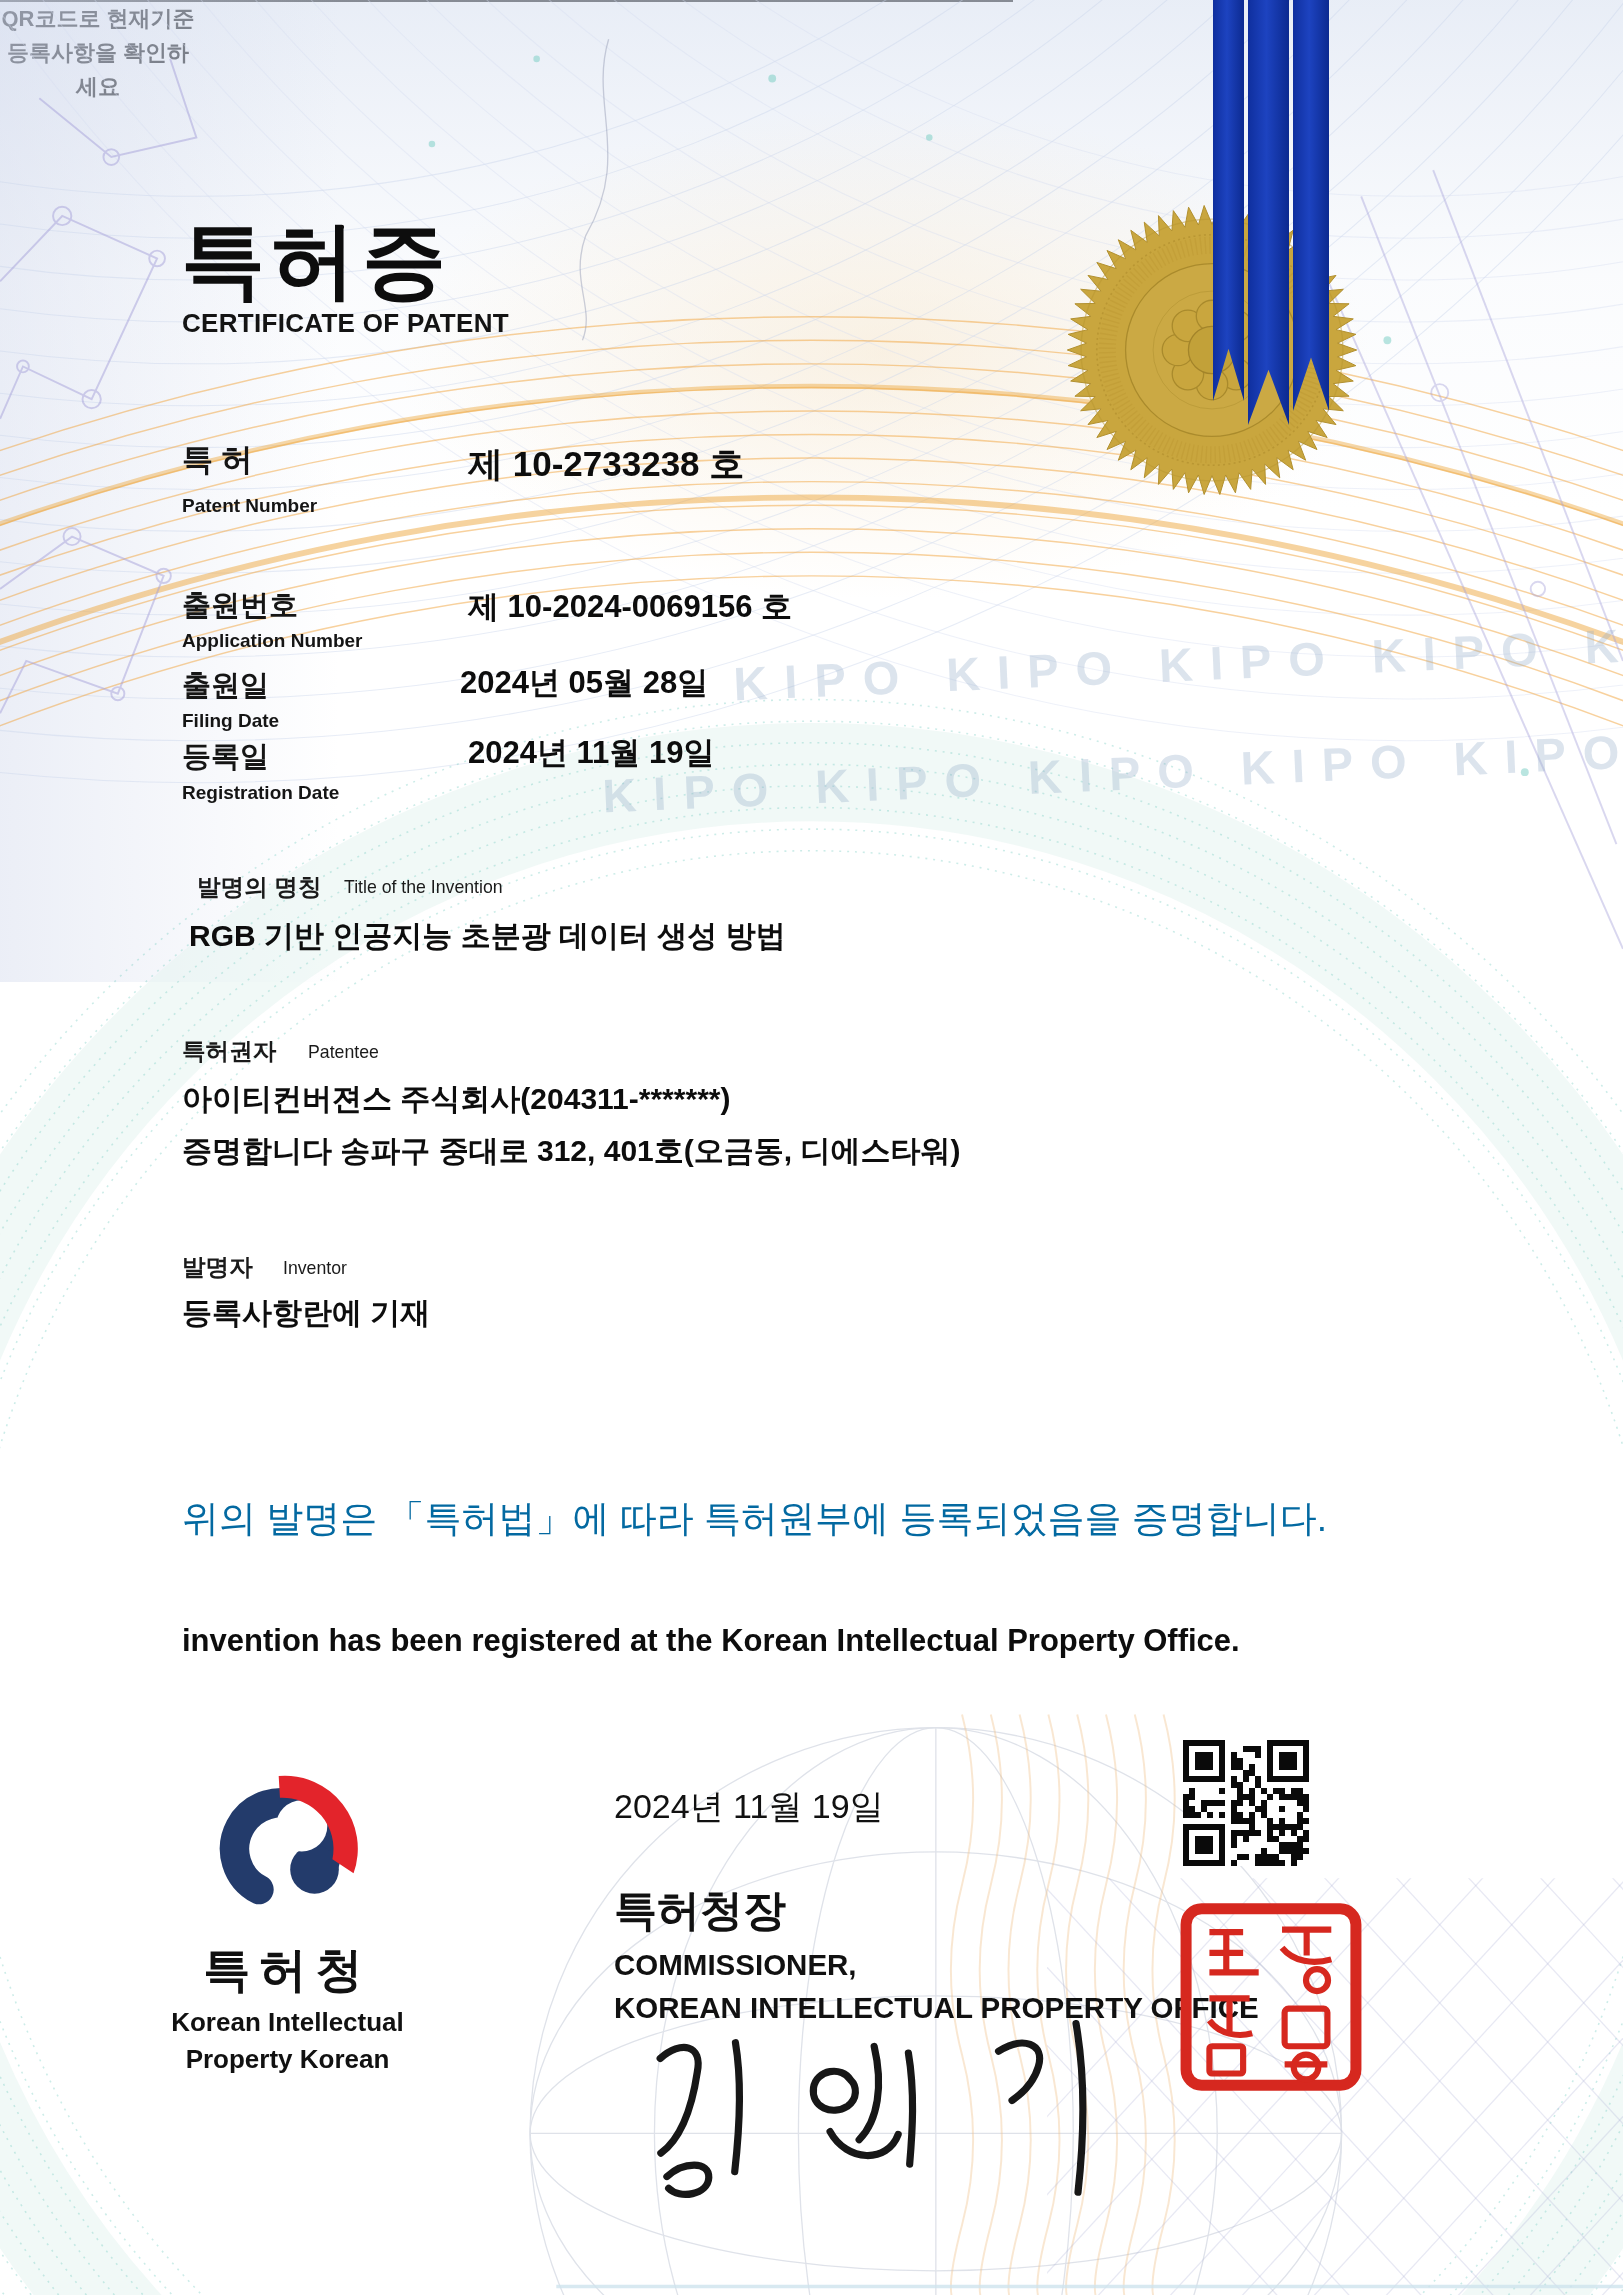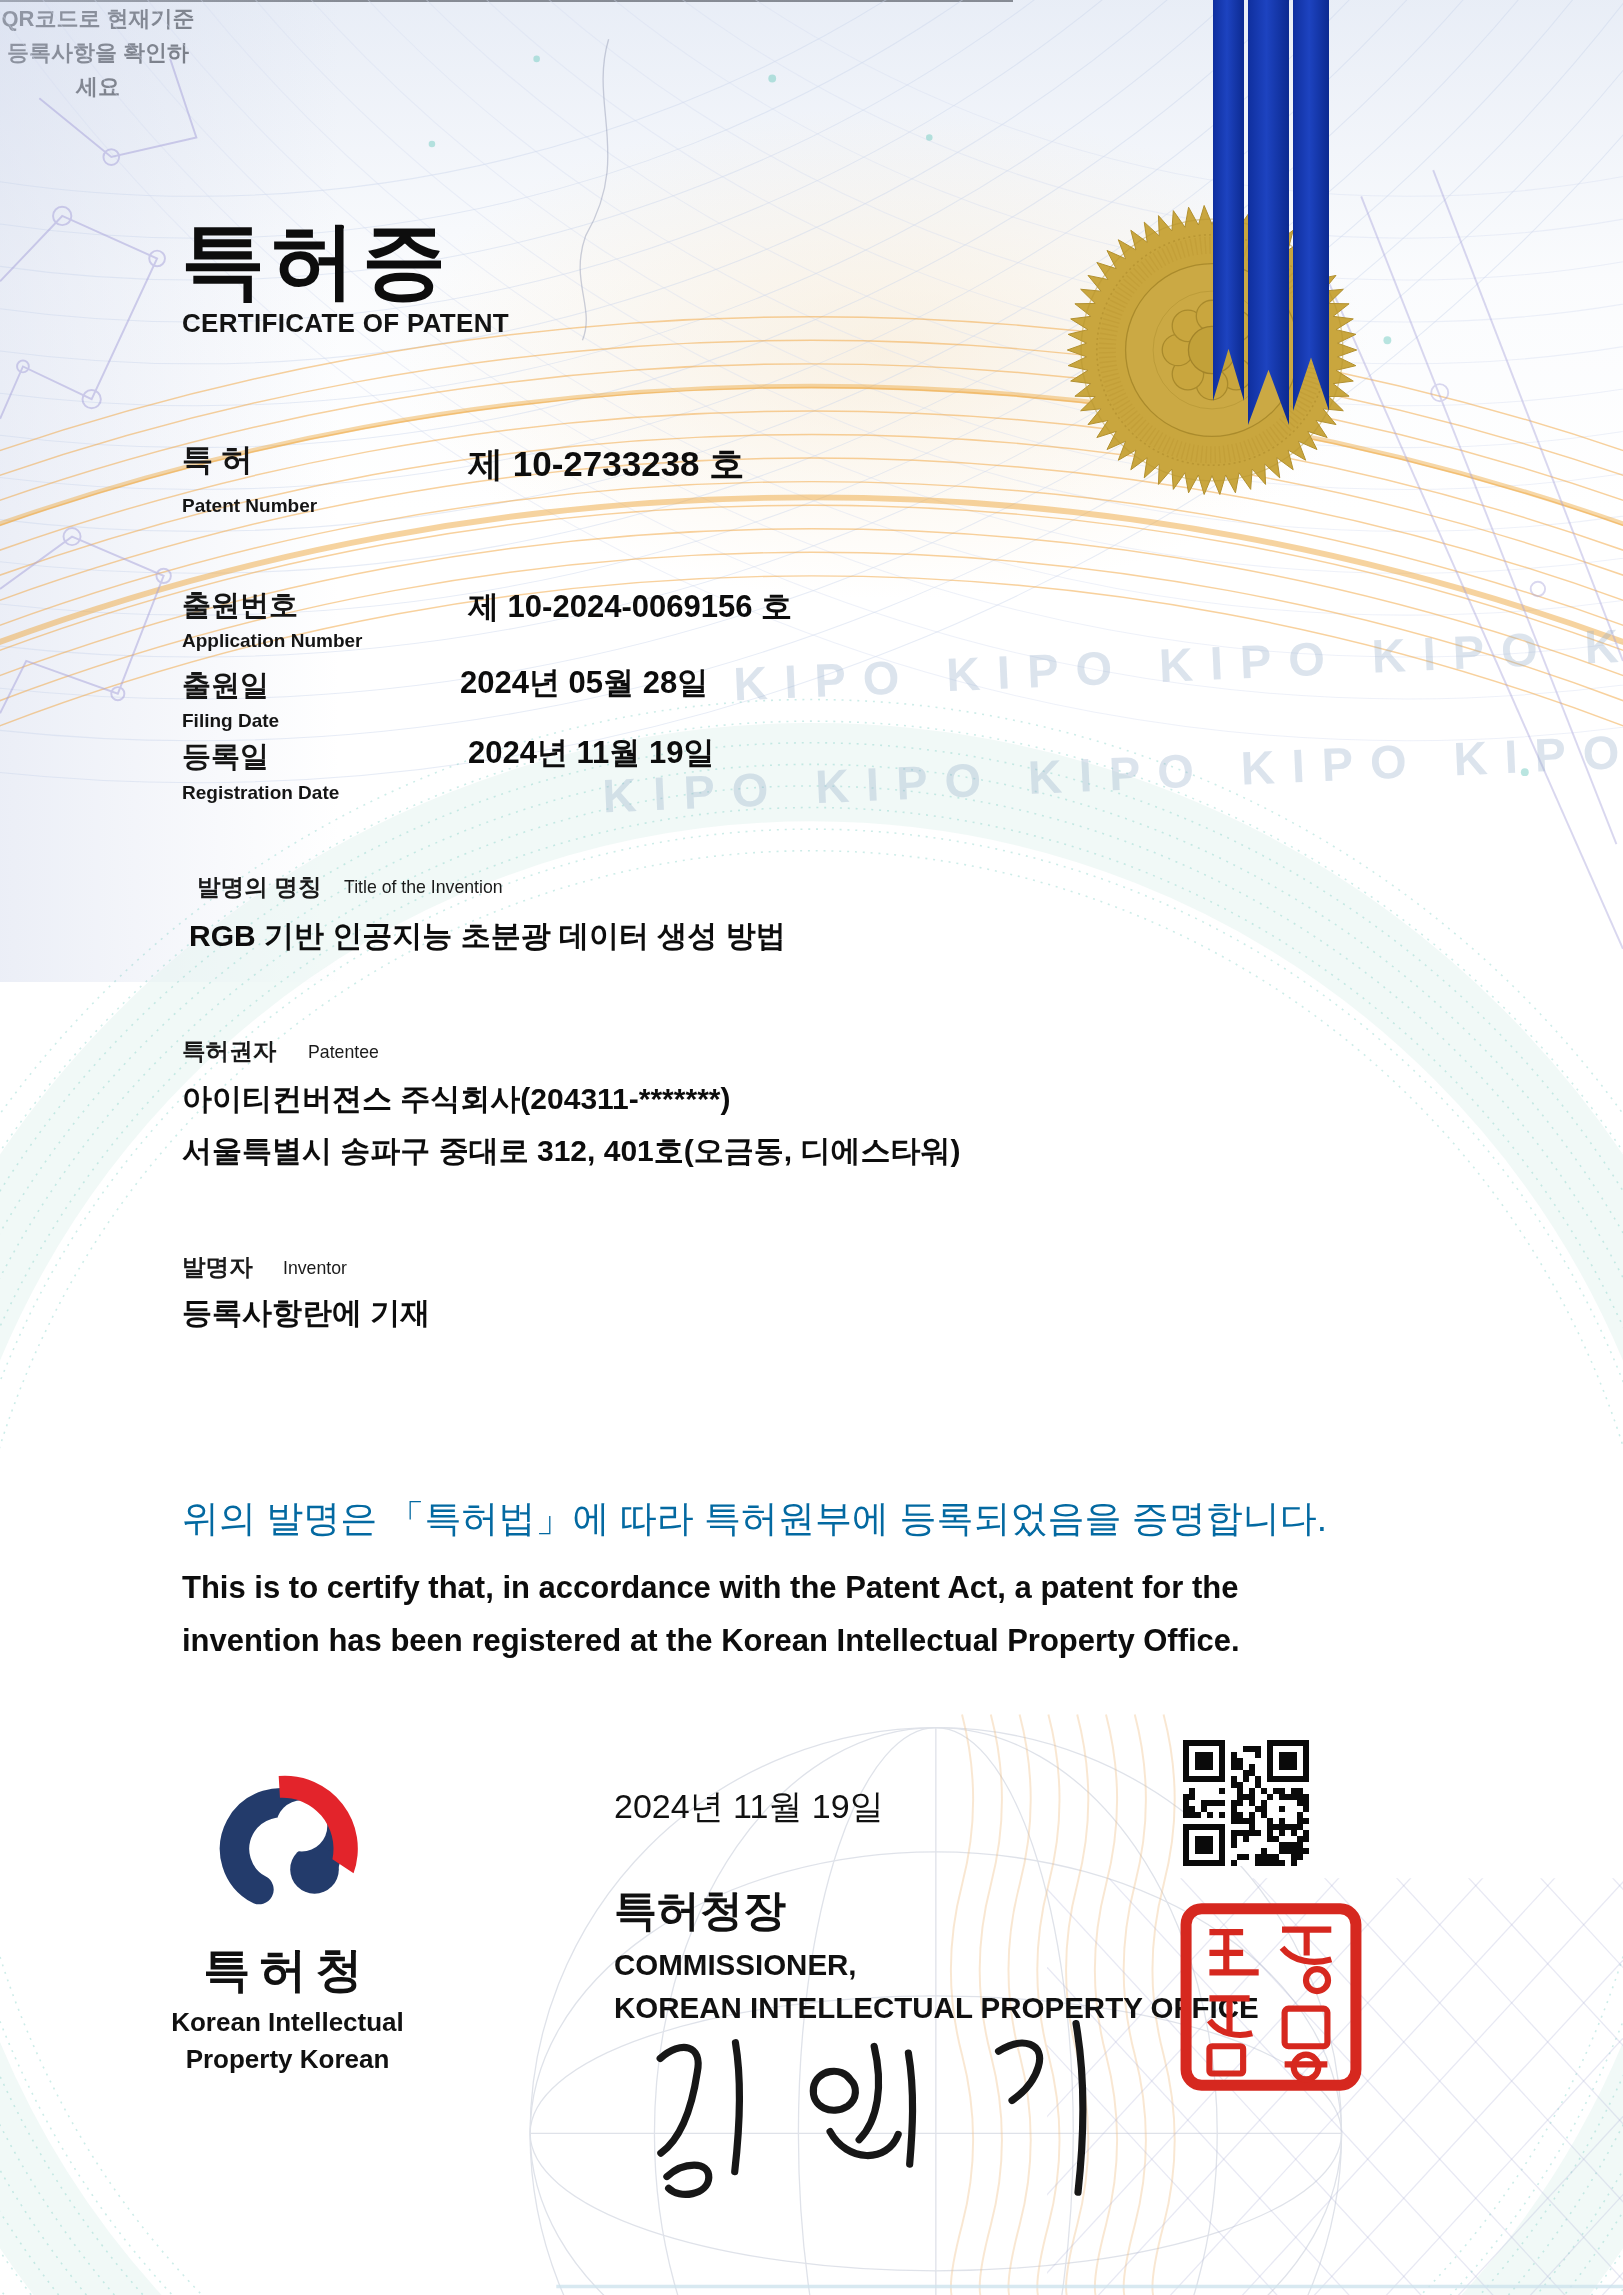--- a/index.html
+++ b/index.html
@@ -285,7 +285,7 @@
   <div class="t sec-kr" style="left:182px; top:1035px;">특허권자</div>
   <div class="t sec-en" style="left:308px; top:1042px;">Patentee</div>
   <div class="t sec-val" style="left:182px; top:1079px;">아이티컨버젼스 주식회사(204311-*******)</div>
-  <div class="t sec-val" style="left:182px; top:1131px;">서울특별시 송파구 중대로 312, 401호(오금동, 디에스타워)</div>
+  <div class="t sec-val" style="left:182px; top:1131px;">증명합니다 송파구 중대로 312, 401호(오금동, 디에스타워)</div>
 
   <div class="t sec-kr" style="left:182px; top:1251px;">발명자</div>
   <div class="t sec-en" style="left:283px; top:1258px;">Inventor</div>

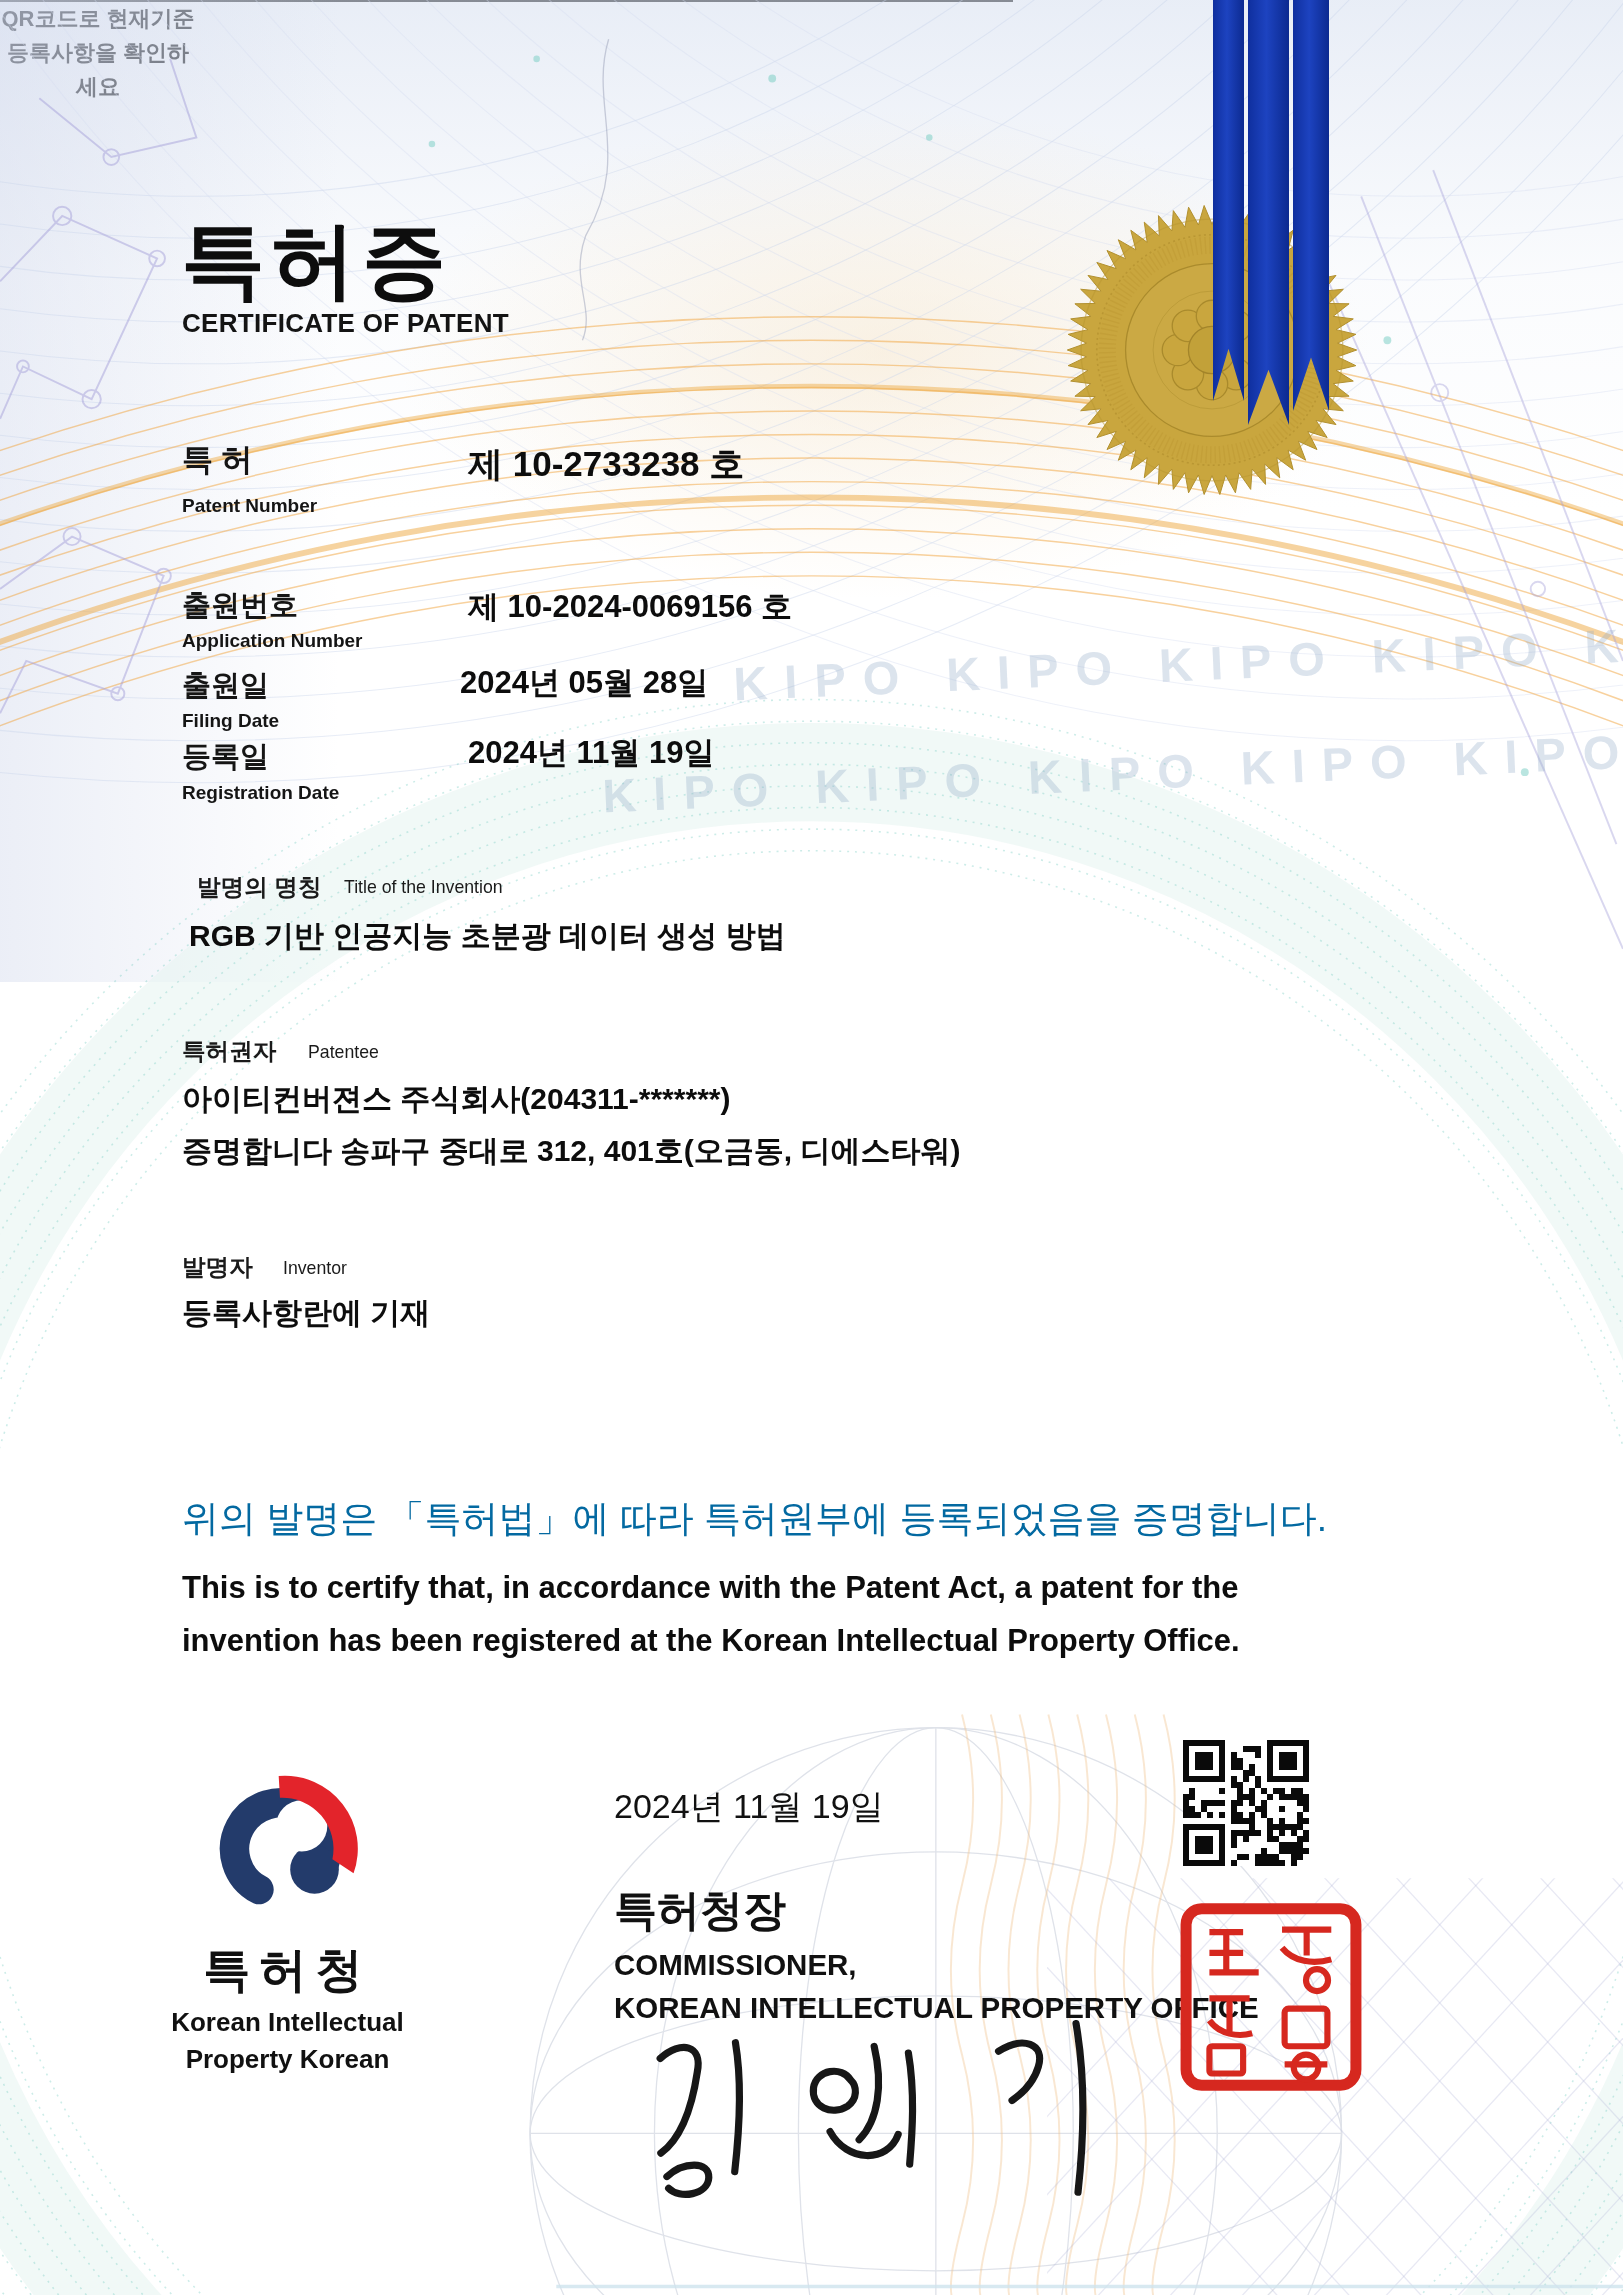--- a/index.html
+++ b/index.html
@@ -292,7 +292,6 @@
   <div class="t sec-val" style="left:182px; top:1293px;">등록사항란에 기재</div>
 
   <div class="t cert-kr">위의 발명은 「특허법」에 따라 특허원부에 등록되었음을 증명합니다.</div>
-  <div class="t cert-en" style="left:182px; top:1570px;">This is to certify that, in accordance with the Patent Act, a patent for the</div>
   <div class="t cert-en" style="left:182px; top:1623px;">invention has been registered at the Korean Intellectual Property Office.</div>
 
   <div class="t issue-date">2024년 11월 19일</div>

